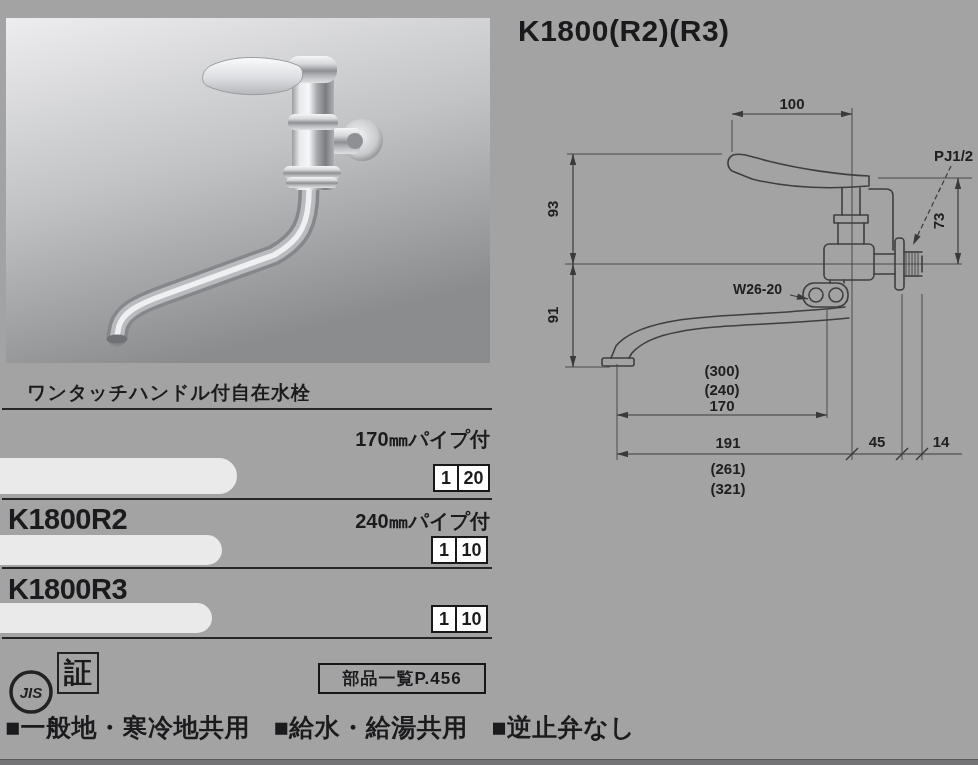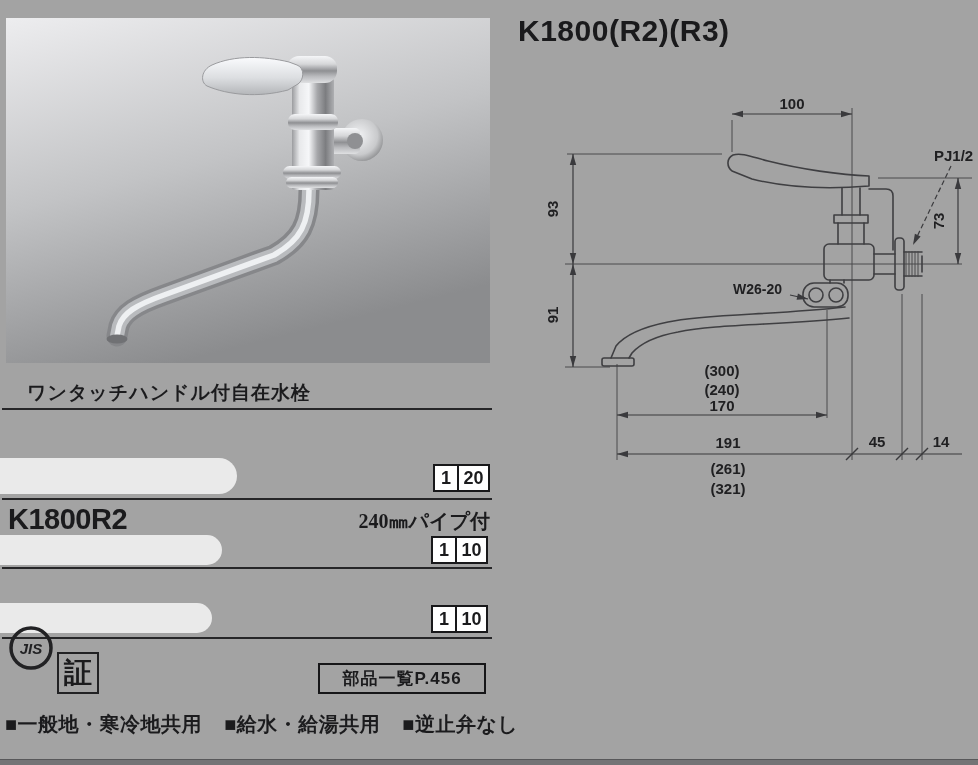--- a/index.html
+++ b/index.html
@@ -179,6 +179,7 @@
   <div class="abs cat">ワンタッチハンドル付自在水栓</div>
   <div class="abs rule" style="top:408px;"></div>
 
+  <div class="abs pipe" style="top:426px;">170㎜パイプ付</div>
   <div class="abs blob" style="top:458px;width:237px;height:36px;"></div>
   <div class="abs units" style="left:433px;top:464px;">
     <div class="cell c1">1</div>

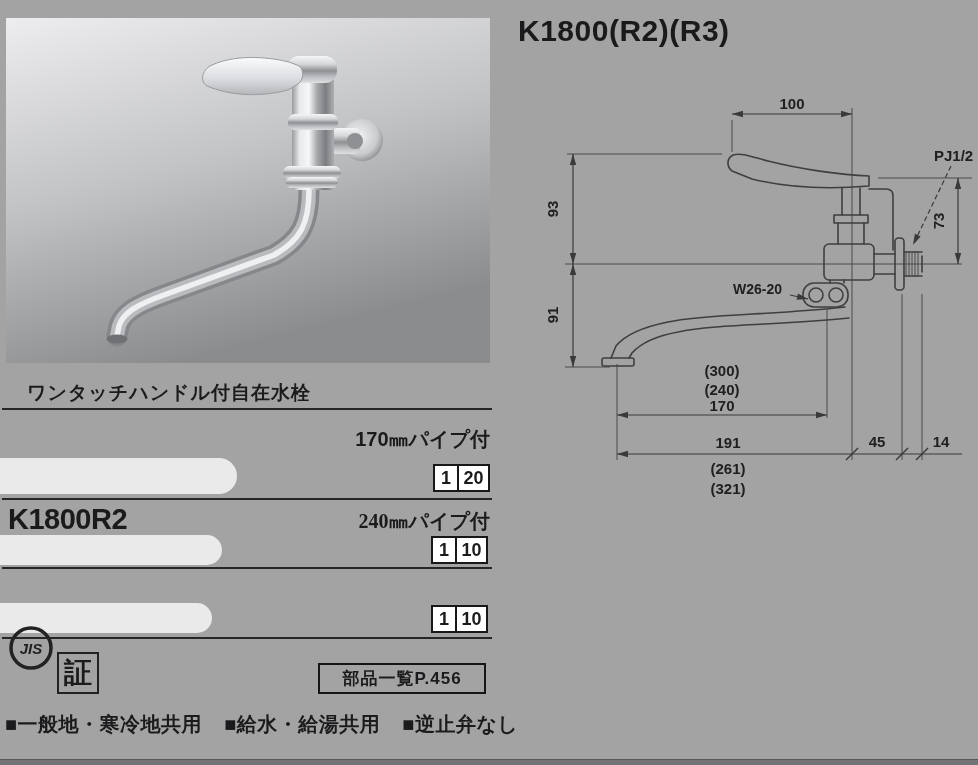--- a/index.html
+++ b/index.html
@@ -188,7 +188,7 @@
   <div class="abs rule" style="top:498px;"></div>
 
   <div class="abs code-md" style="top:503px;">K1800R2</div>
-  <div class="abs pipe" style="top:508px;font-family:Liberation Serif, serif;">240㎜パイプ付</div>
+  <div class="abs pipe" style="top:508px;">240㎜パイプ付</div>
   <div class="abs blob" style="top:535px;width:222px;height:30px;"></div>
   <div class="abs units" style="left:431px;top:536px;">
     <div class="cell c1">1</div>

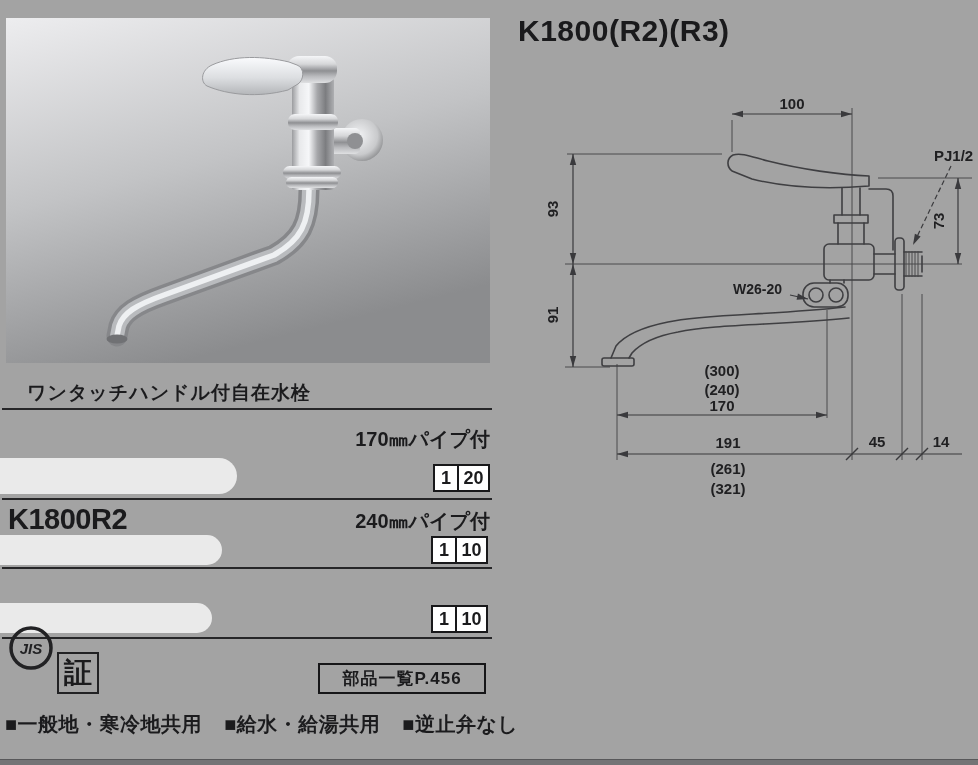--- a/index.html
+++ b/index.html
@@ -196,6 +196,7 @@
   </div>
   <div class="abs rule" style="top:567px;"></div>
 
+  <div class="abs code-md" style="top:573px;">K1800R3</div>
   <div class="abs blob" style="top:603px;width:212px;height:30px;"></div>
   <div class="abs units" style="left:431px;top:605px;">
     <div class="cell c1">1</div>

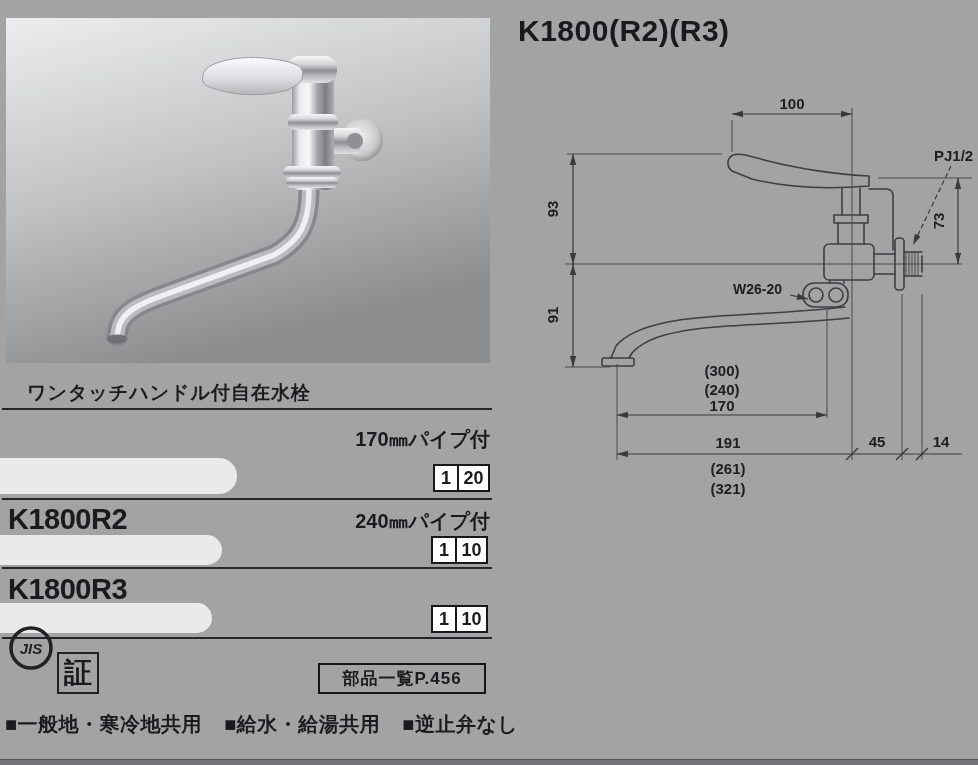--- a/index.html
+++ b/index.html
@@ -204,7 +204,7 @@
   </div>
   <div class="abs rule" style="top:637px;"></div>
 
-  <div class="abs" style="left:8px;top:625px;width:46px;height:46px;">
+  <div class="abs" style="left:8px;top:669px;width:46px;height:46px;">
     <svg width="46" height="46" viewBox="0 0 46 46">
       <circle cx="23" cy="23" r="20" fill="none" stroke="#222224" stroke-width="3.5"></circle>
       <text x="23" y="29" text-anchor="middle" style="font:italic 700 15px 'Liberation Sans','DejaVu Sans',sans-serif;fill:#222224">JIS</text>

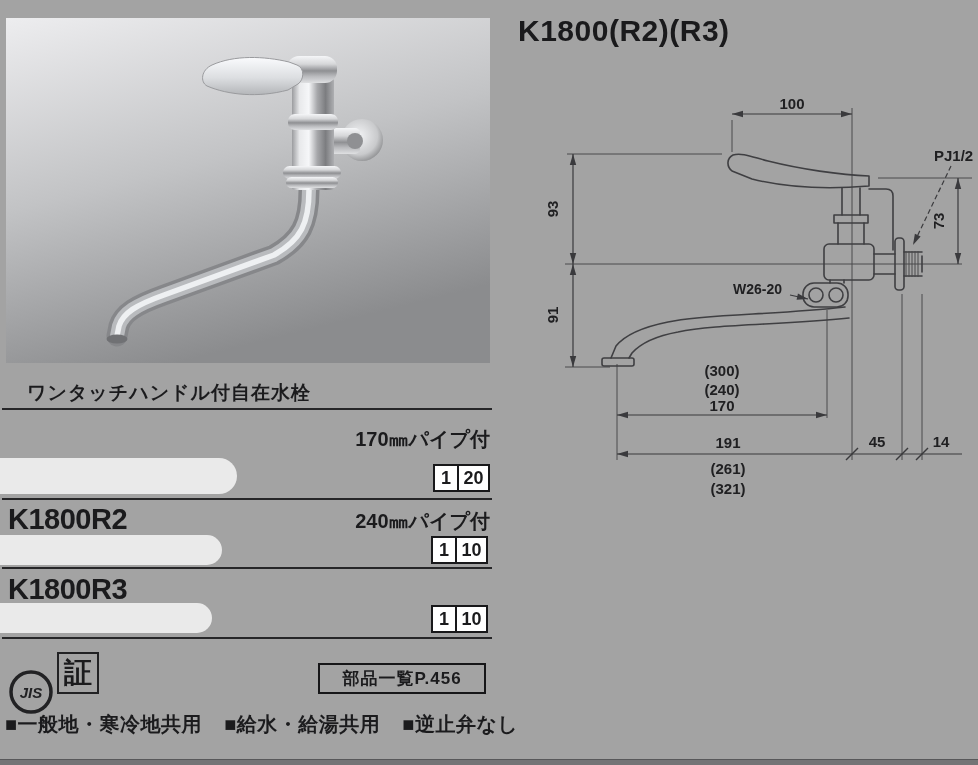--- a/index.html
+++ b/index.html
@@ -38,7 +38,7 @@
   #parts-badge{left:318px;top:663px;width:164px;height:27px;border:2.5px solid #161618;
     display:flex;align-items:center;justify-content:center;font-size:17px;font-weight:700;letter-spacing:1px;}
   
-  .specs{left:5px;font-size:20px;font-weight:700;letter-spacing:.5px;white-space:nowrap;}
+  .specs{left:5px;font-size:25px;font-weight:700;letter-spacing:.5px;white-space:nowrap;}
   .specs span{margin-right:16px;}
   #bottom-bar{left:0;top:759px;width:978px;height:6px;background:#747476;border-top:1px solid #58585a;}
 </style>

